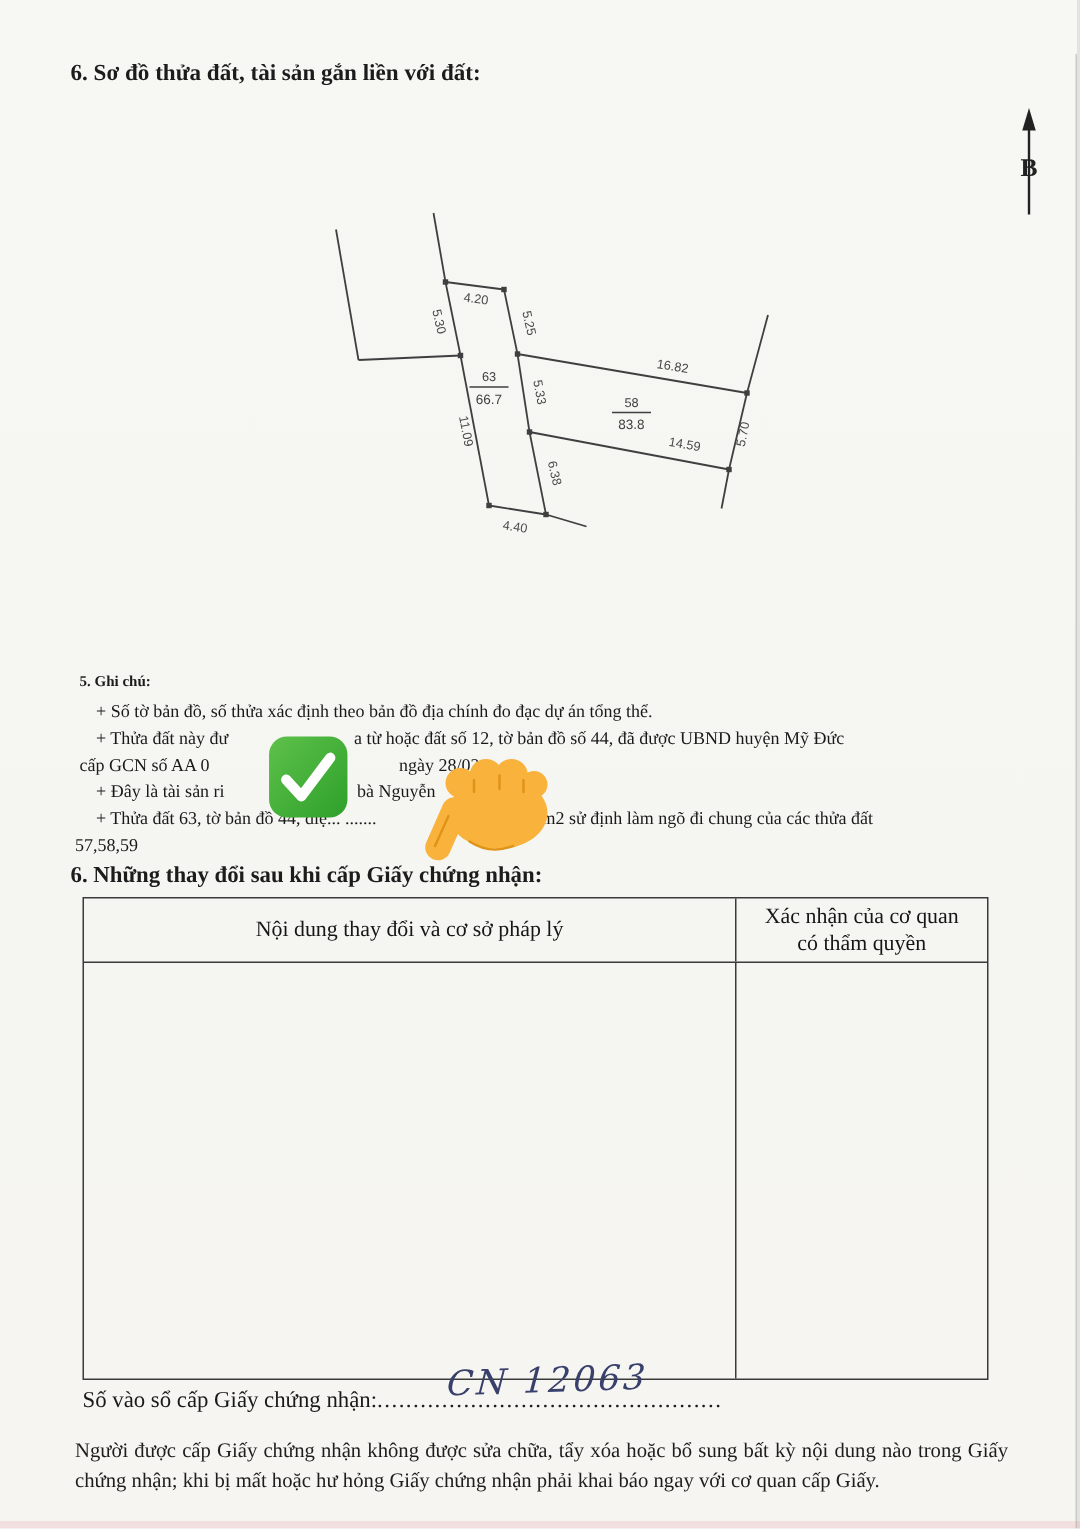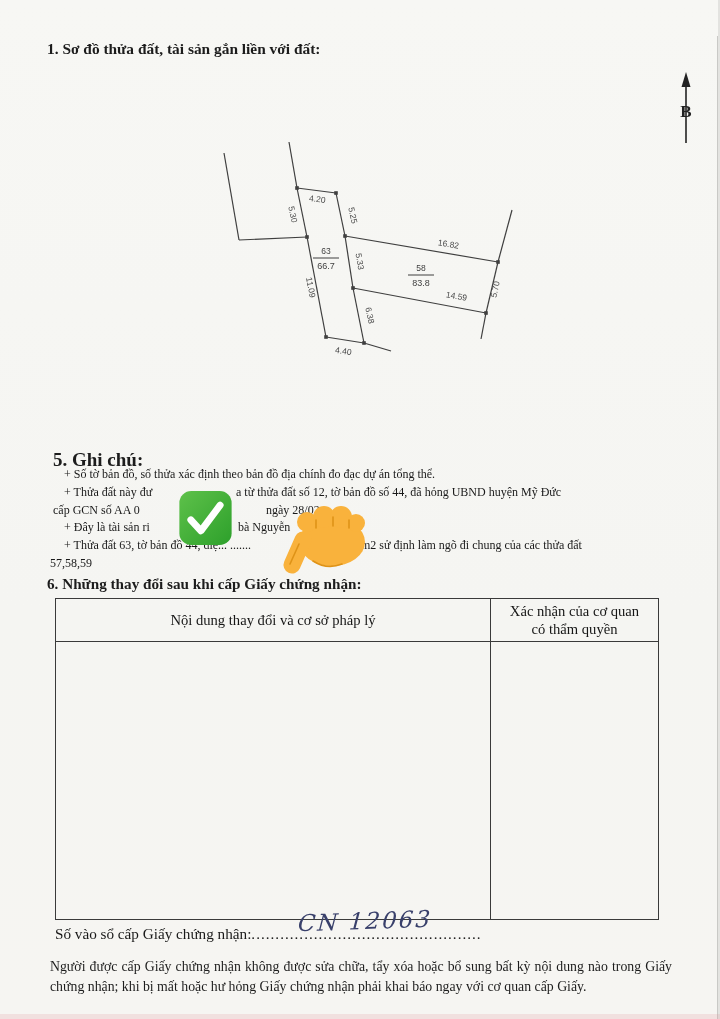--- a/index.html
+++ b/index.html
@@ -65,7 +65,7 @@
 
 <div class="page">
 
-  <div class="abs s4-title">1. Sơ đồ thửa đất, tài sản gắn liền với đất:</div>
+  <div class="abs s4-title">6. Sơ đồ thửa đất, tài sản gắn liền với đất:</div>
 
   <svg class="diagram" id="diagram" width="720" height="1019" viewBox="0 0 720 1019">
       <line x1="289" y1="142" x2="297" y2="188" stroke="#3f3f3f" stroke-width="1.2"></line>

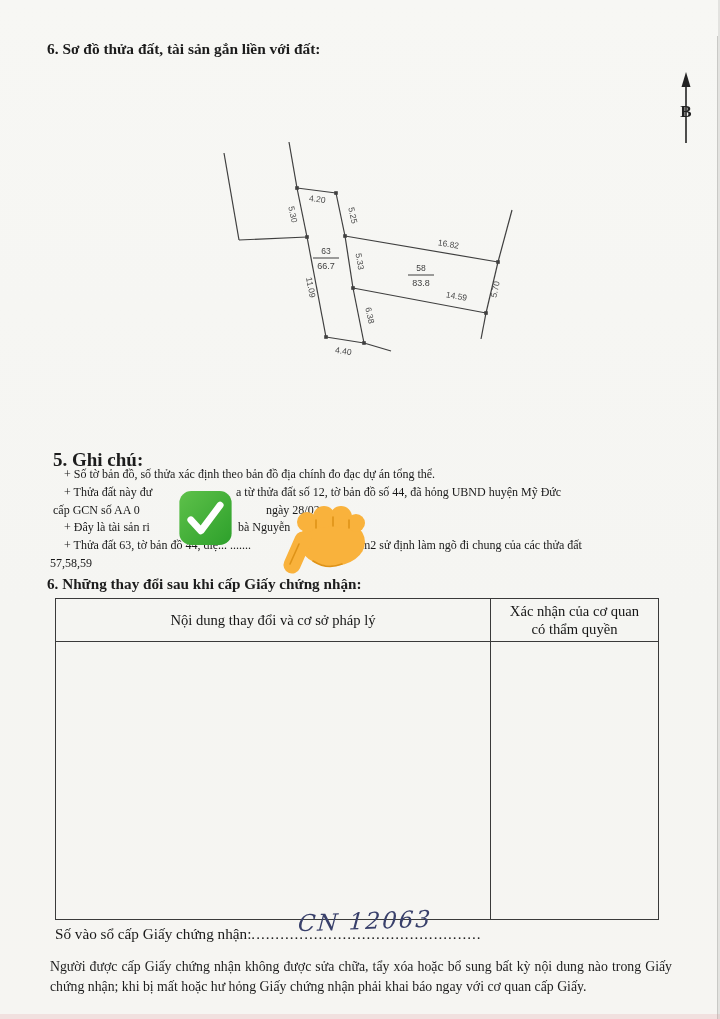--- a/index.html
+++ b/index.html
@@ -16,7 +16,7 @@
   .scan-pink{position:absolute;left:0;bottom:0;width:100%;height:5px;background:rgba(225,150,155,.22);}
   .abs{position:absolute;white-space:nowrap;}
   .s4-title{left:47px;top:40px;font-size:15.4px;font-weight:bold;}
-  .s5-title{left:53px;top:449px;font-size:19px;font-weight:bold;}
+  .s5-title{left:53px;top:449px;font-size:10px;font-weight:bold;}
   .note{font-size:12px;color:#191919;}
   .n1 {left:64px;top:467px;}
   .n2l{left:64px;top:485px;}

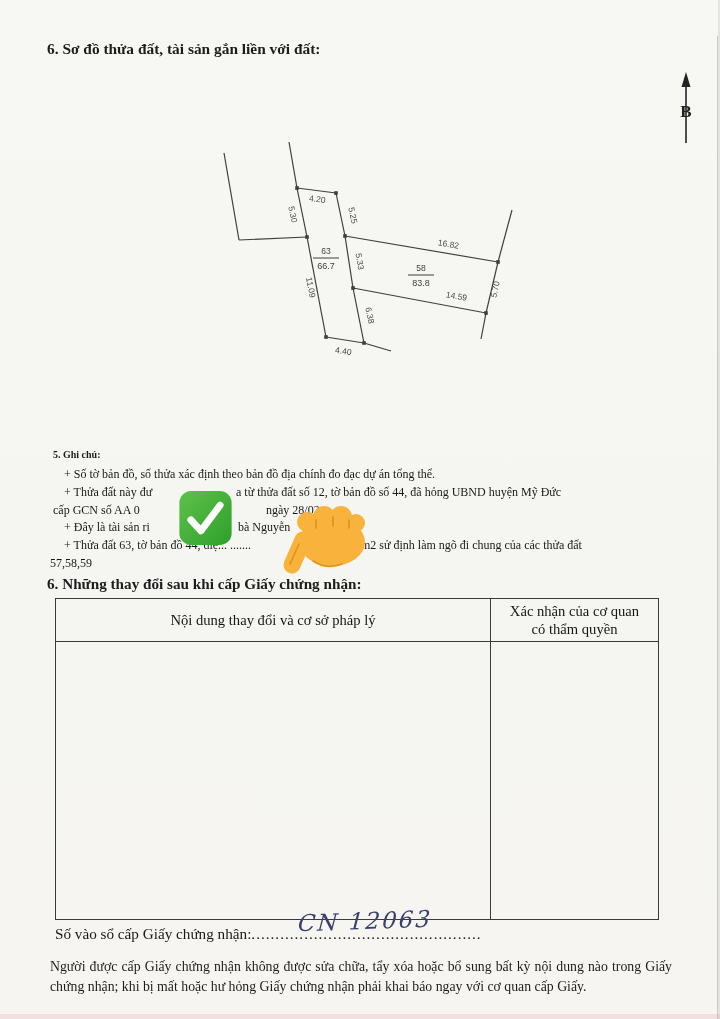--- a/index.html
+++ b/index.html
@@ -117,7 +117,7 @@
   <div class="abs s5-title">5. Ghi chú:</div>
   <div class="abs note n1">+ Số tờ bản đồ, số thửa xác định theo bản đồ địa chính đo đạc dự án tổng thể.</div>
   <div class="abs note n2l">+ Thửa đất này đư</div>
-  <div class="abs note n2r">a từ thửa đất số 12, tờ bản đồ số 44, đã hỏng UBND huyện Mỹ Đức</div>
+  <div class="abs note n2r">a từ hoặc đất số 12, tờ bản đồ số 44, đã được UBND huyện Mỹ Đức</div>
   <div class="abs note n3l">cấp GCN số AA 0</div>
   <div class="abs note n3r">ngày 28/02</div>
   <div class="abs note n4l">+ Đây là tài sản ri</div>

